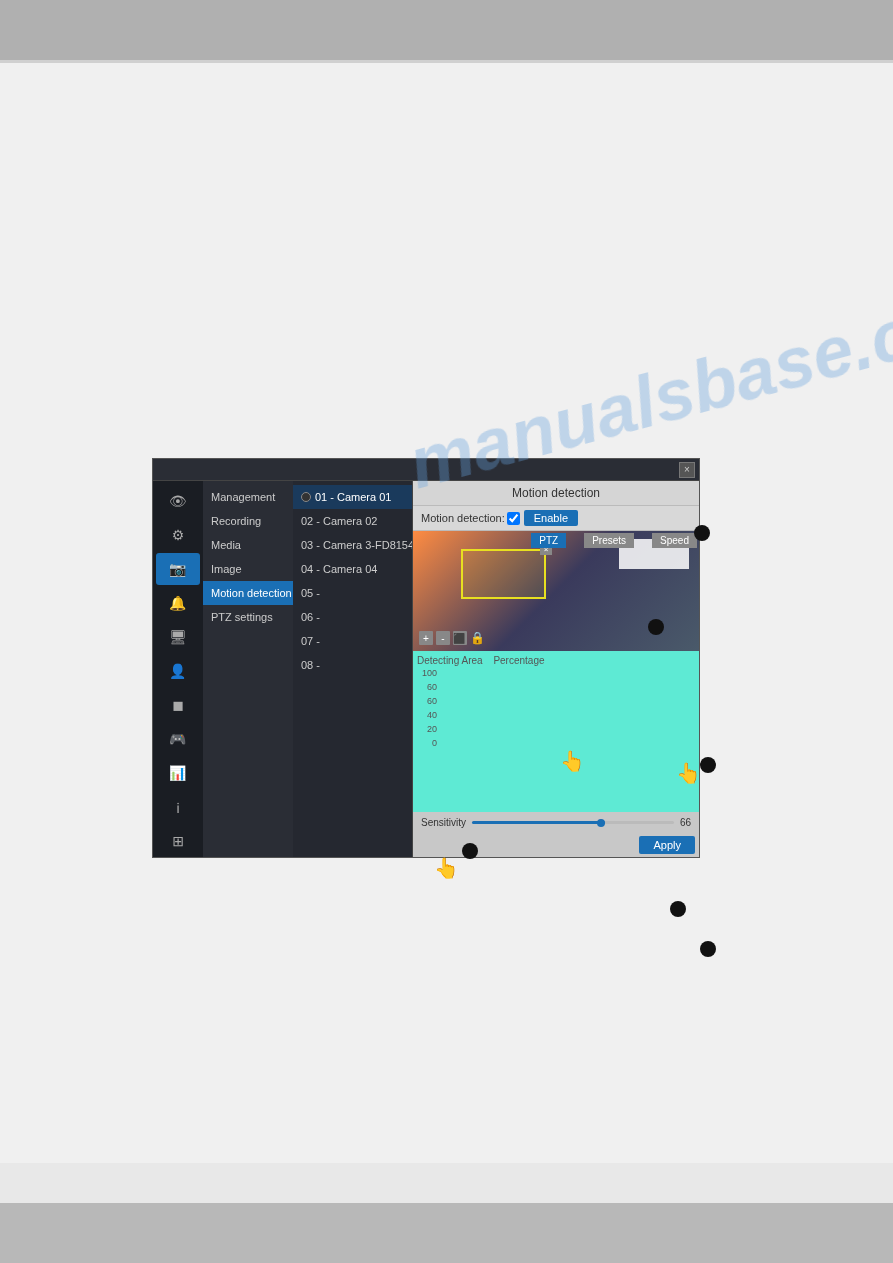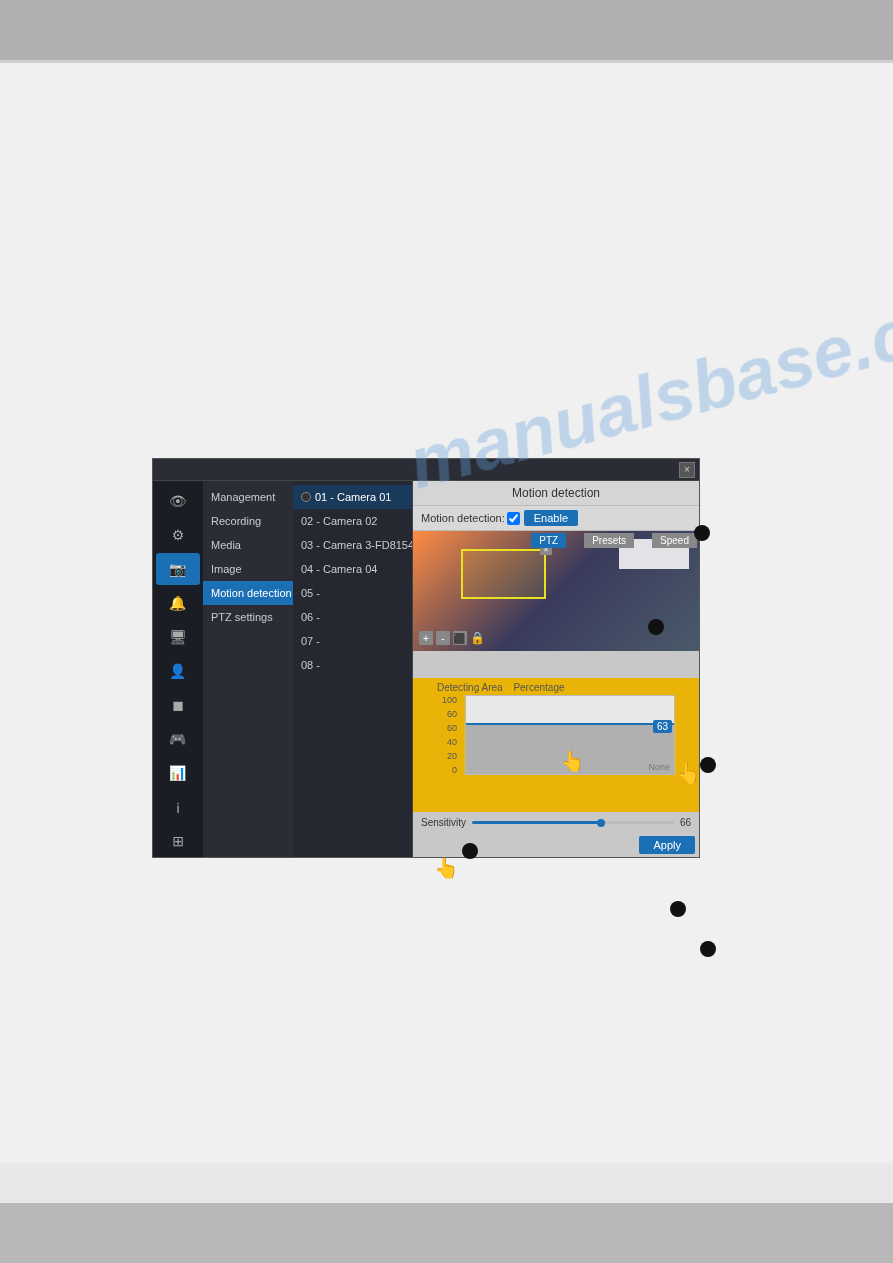--- a/index.html
+++ b/index.html
@@ -255,11 +255,10 @@
 
     
     .graph-area {
-      background: #eab308;
-      padding: 4px 24px;
+      background: #5eead4;
+      padding: 4px 4px;
       flex: 1;
       position: relative;
-      margin-top: 27px;
     }
     .graph-container {
       display: flex;

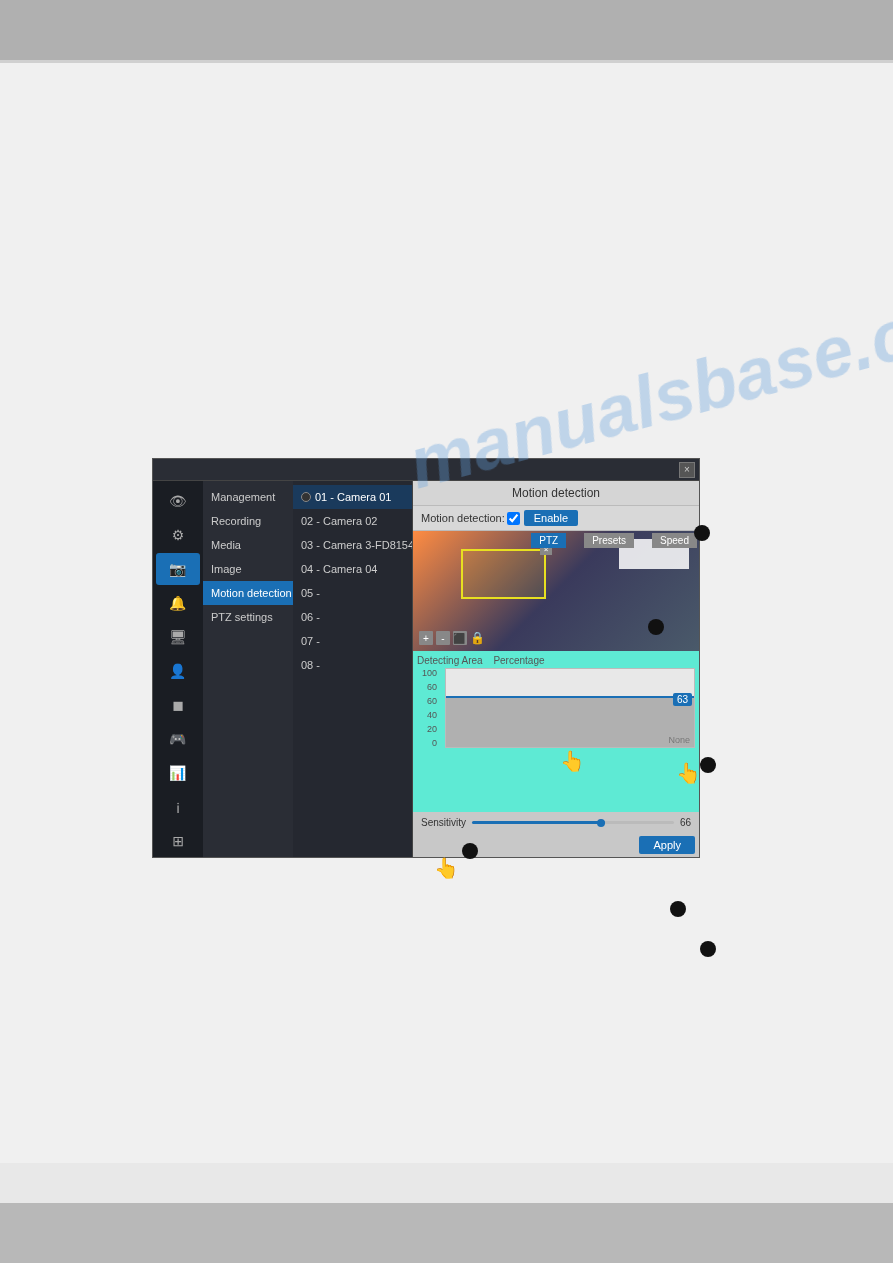--- a/index.html
+++ b/index.html
@@ -549,12 +549,6 @@
               <span>20</span>
               <span>0</span>
             </div>
-            <div class="graph-main">
-              <div class="graph-bar" style="height:63%;"></div>
-              <div class="graph-line" style="bottom:63%;"></div>
-              <div class="graph-value-badge">63</div>
-              <div style="position:absolute; bottom:2px; right:4px; font-size:9px; color:#777;">None</div>
-            </div>
           </div>
         </div>
 

